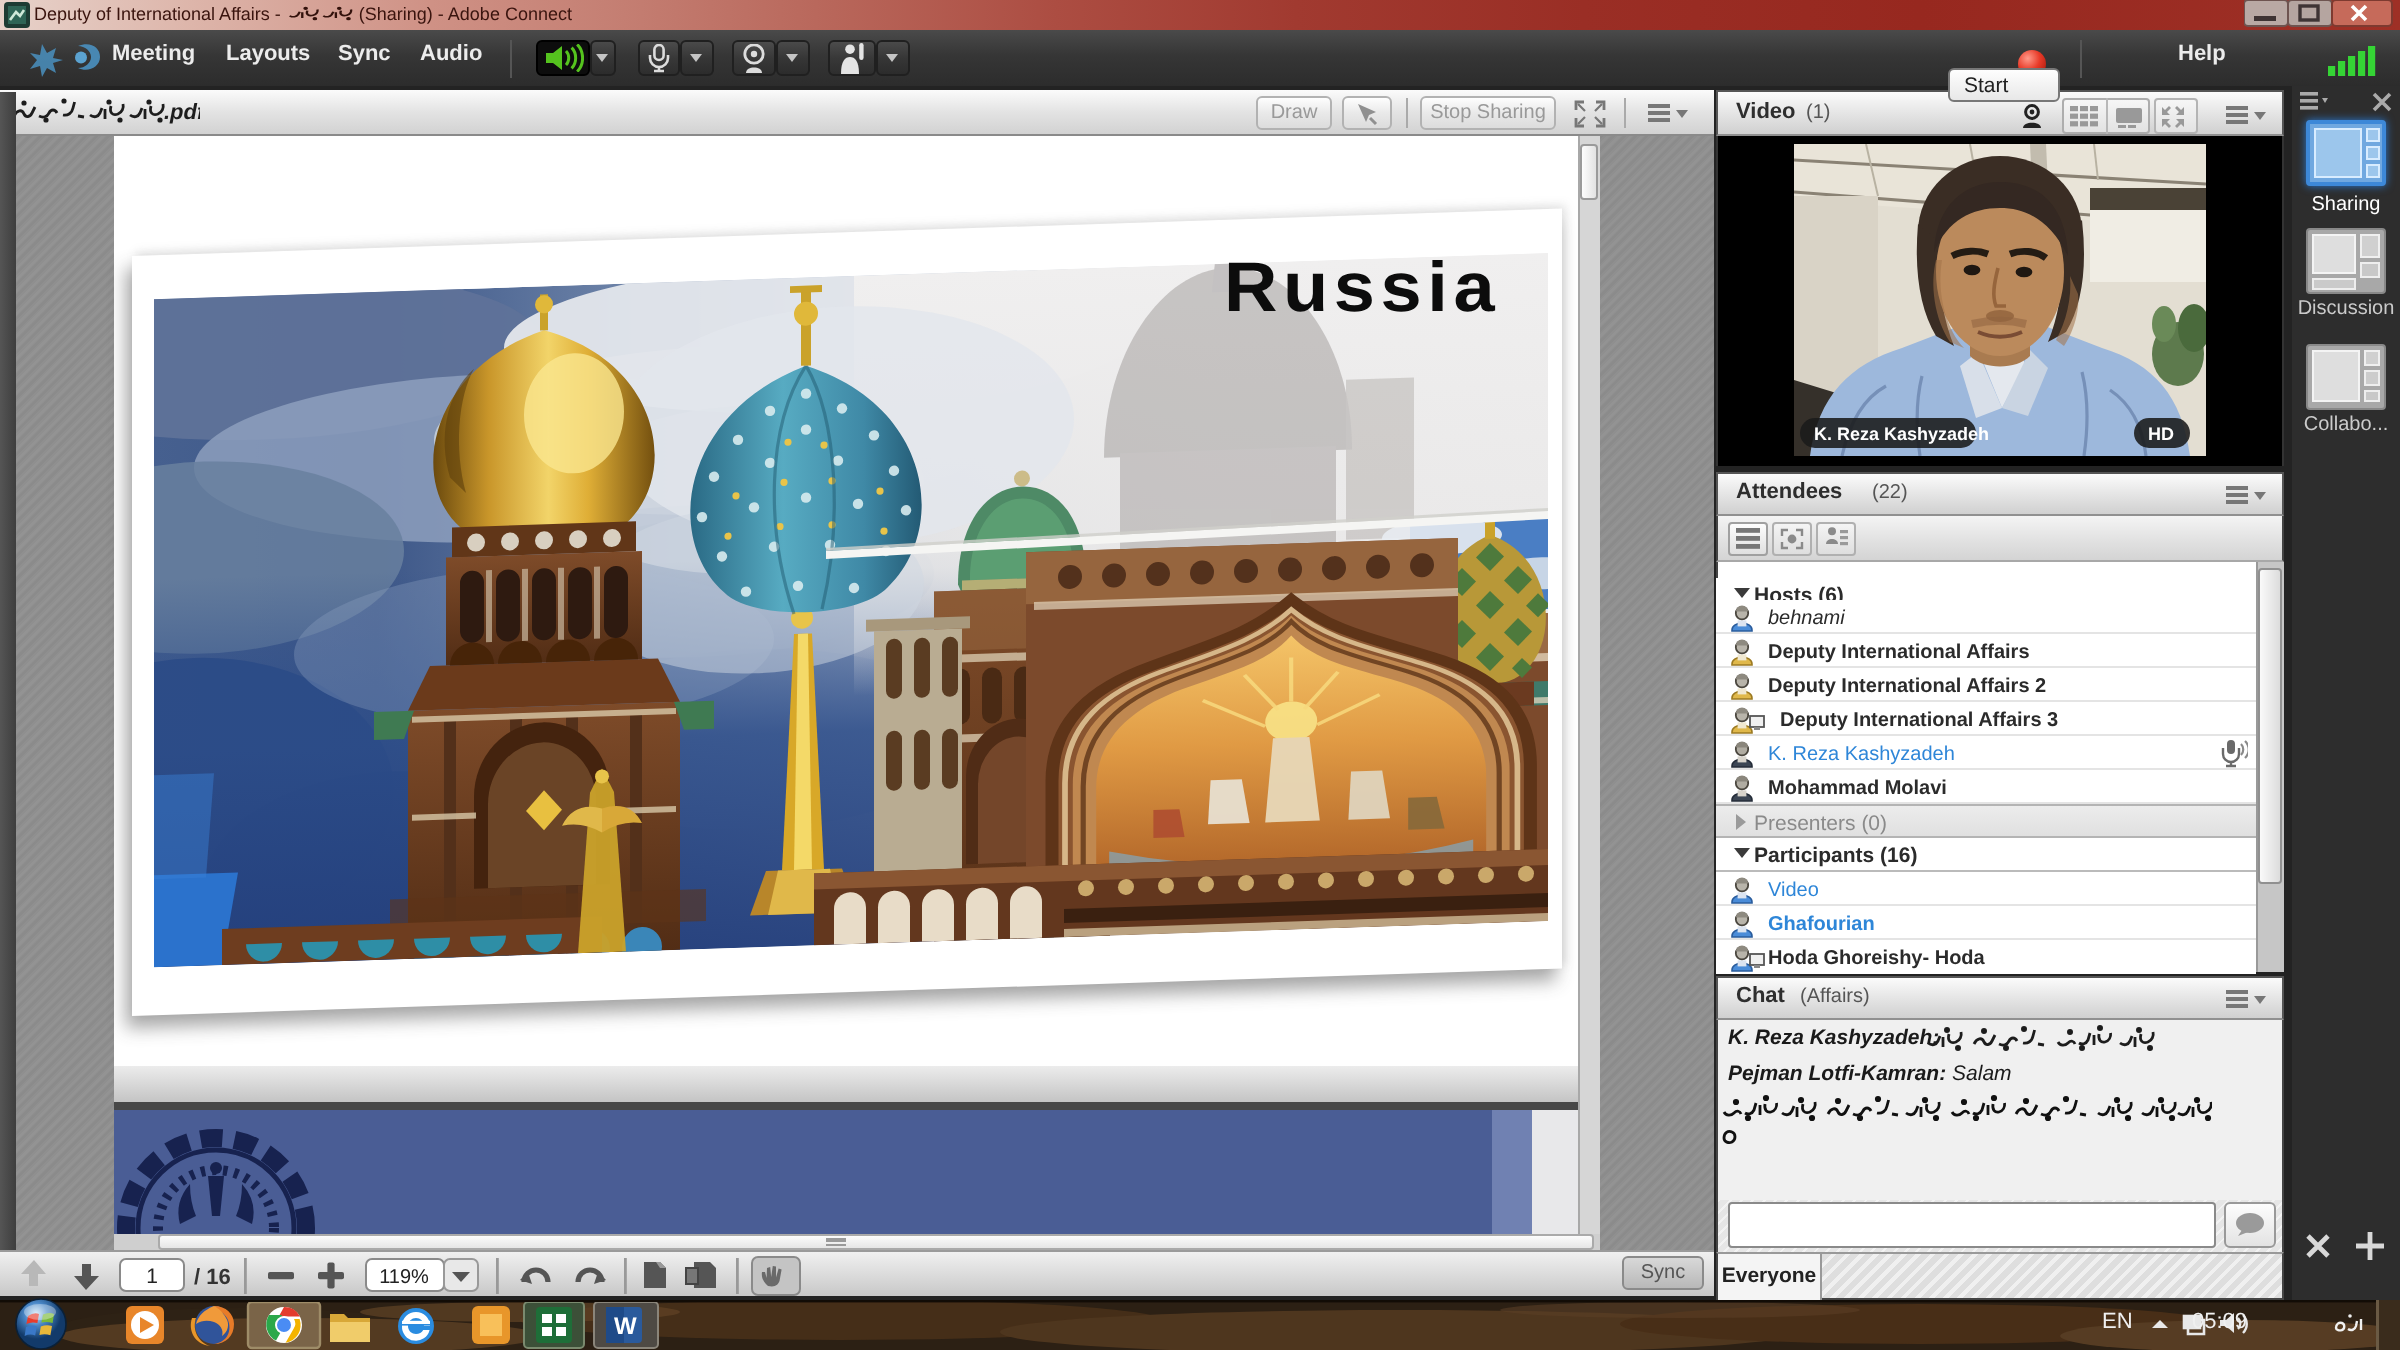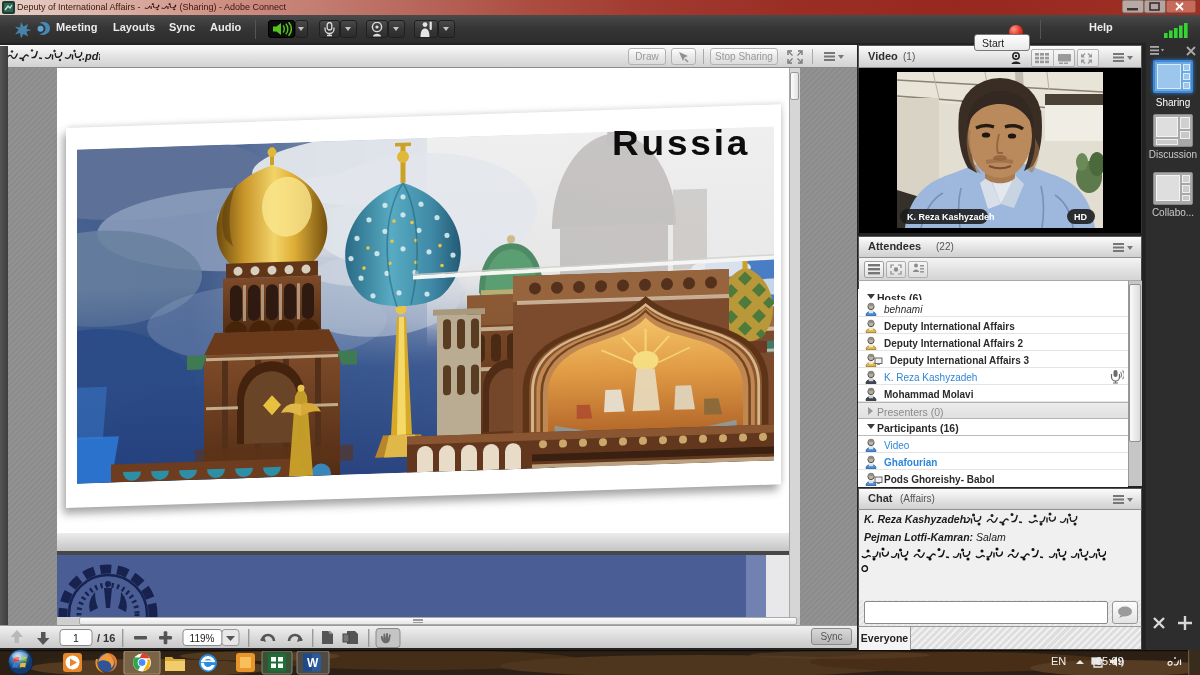--- a/index.html
+++ b/index.html
@@ -847,7 +847,7 @@
       <use href="#personB"></use>
       <use href="#mon" x="10" y="5"></use>
     </svg>
-    <span class="aname" style="left:26px;font-weight:bold">Pods Ghoreishy- Babol</span>
+    <span class="aname" style="left:26px;font-weight:bold">Hoda Ghoreishy- Hoda</span>
   </div>
 <div class="ab" style="left:1128px;top:281px;width:14px;height:205px;background:#c6c6c6;border-left:1px solid #999"></div>
 <div class="ab" style="left:1129px;top:284px;width:12px;height:158px;background:linear-gradient(90deg,#fafafa,#dcdcdc);border:1px solid #909090;border-radius:2px"></div>

